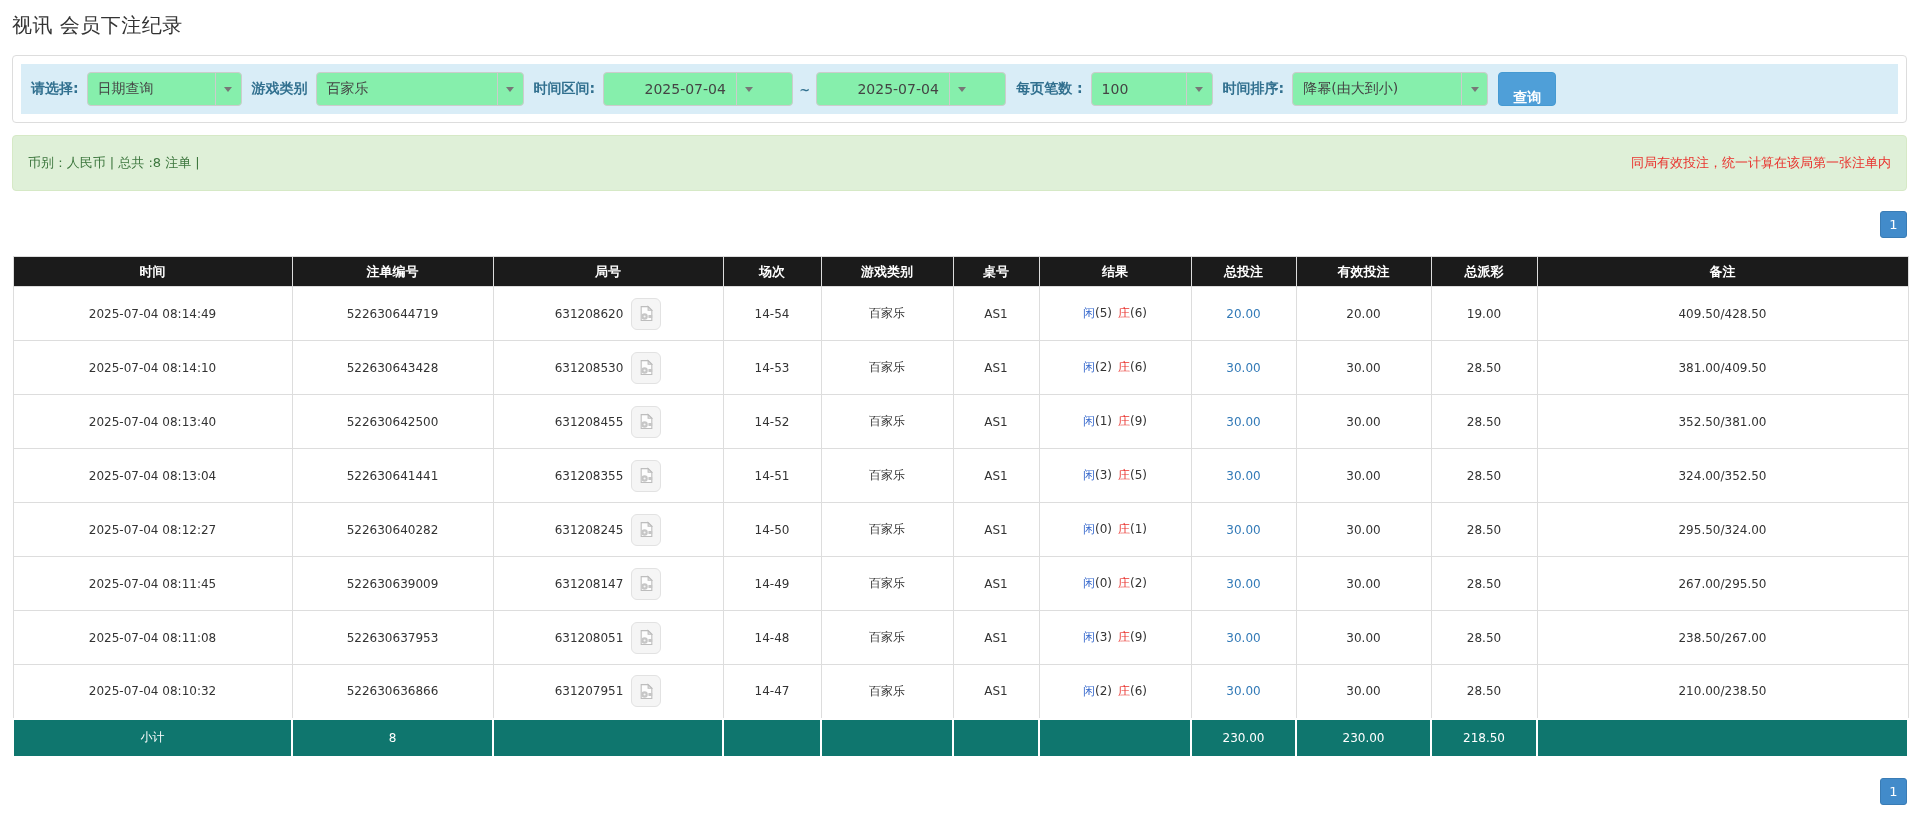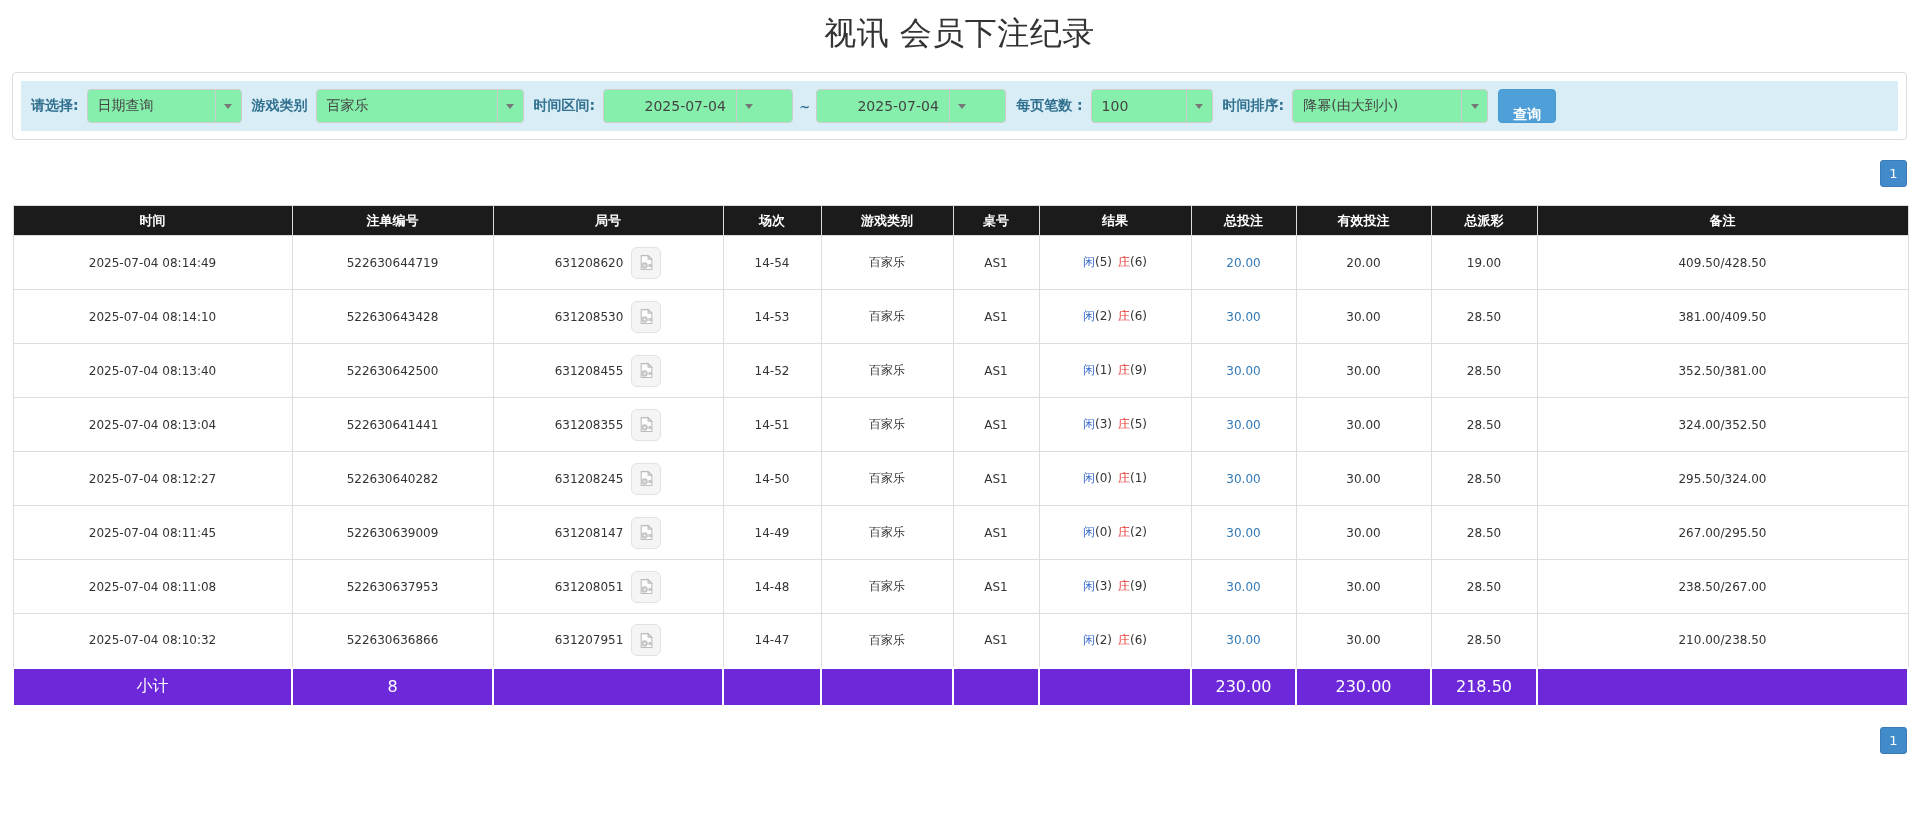--- a/index.html
+++ b/index.html
@@ -13,8 +13,8 @@
   .page { padding:0 12px; }
 
   .page-title {
-    font-size:32px; font-weight:500; color:#333;
-    margin:12px 0 16px; letter-spacing:0.5px;text-align:center;
+    font-size:20px; font-weight:500; color:#333;
+    margin:12px 0 16px; letter-spacing:0.5px;
   }
 
   

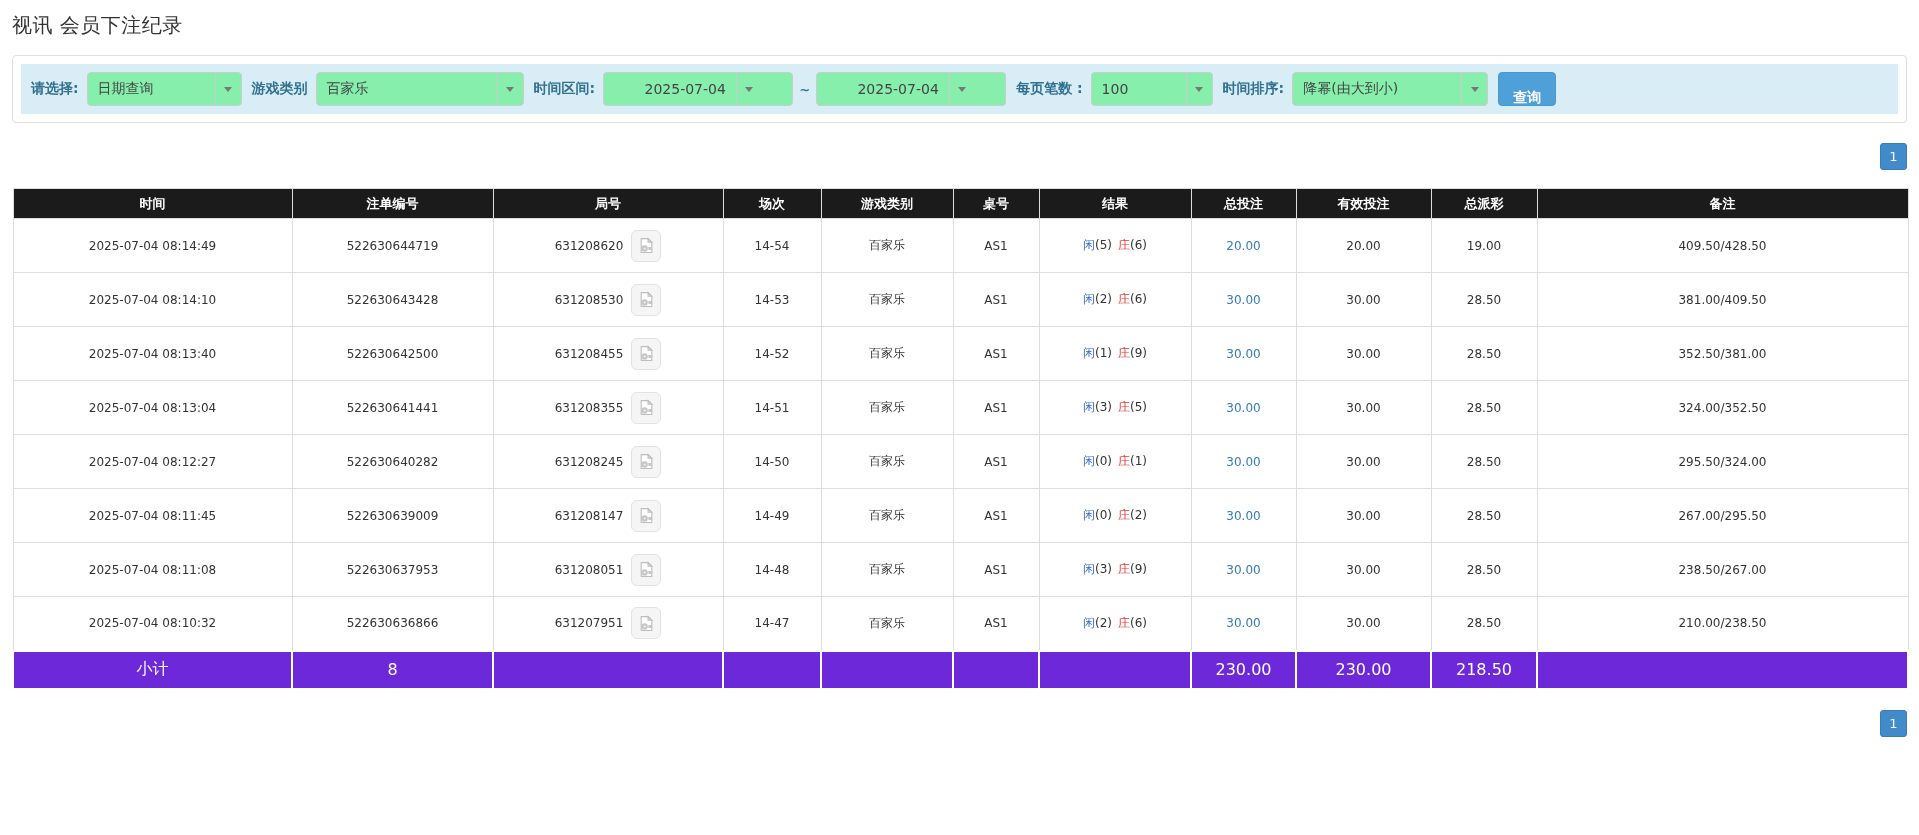--- a/index.html
+++ b/index.html
@@ -170,6 +170,10 @@
     </div>
   </div>
 
+  <div class="alert-bar">
+    <span class="alert-left">币别 : 人民币 | 总共 :8 注单 |</span>
+    <span class="alert-right">同局有效投注，统一计算在该局第一张注单内</span>
+  </div>
 
   <div class="pager">
     <button class="page-btn">1</button>

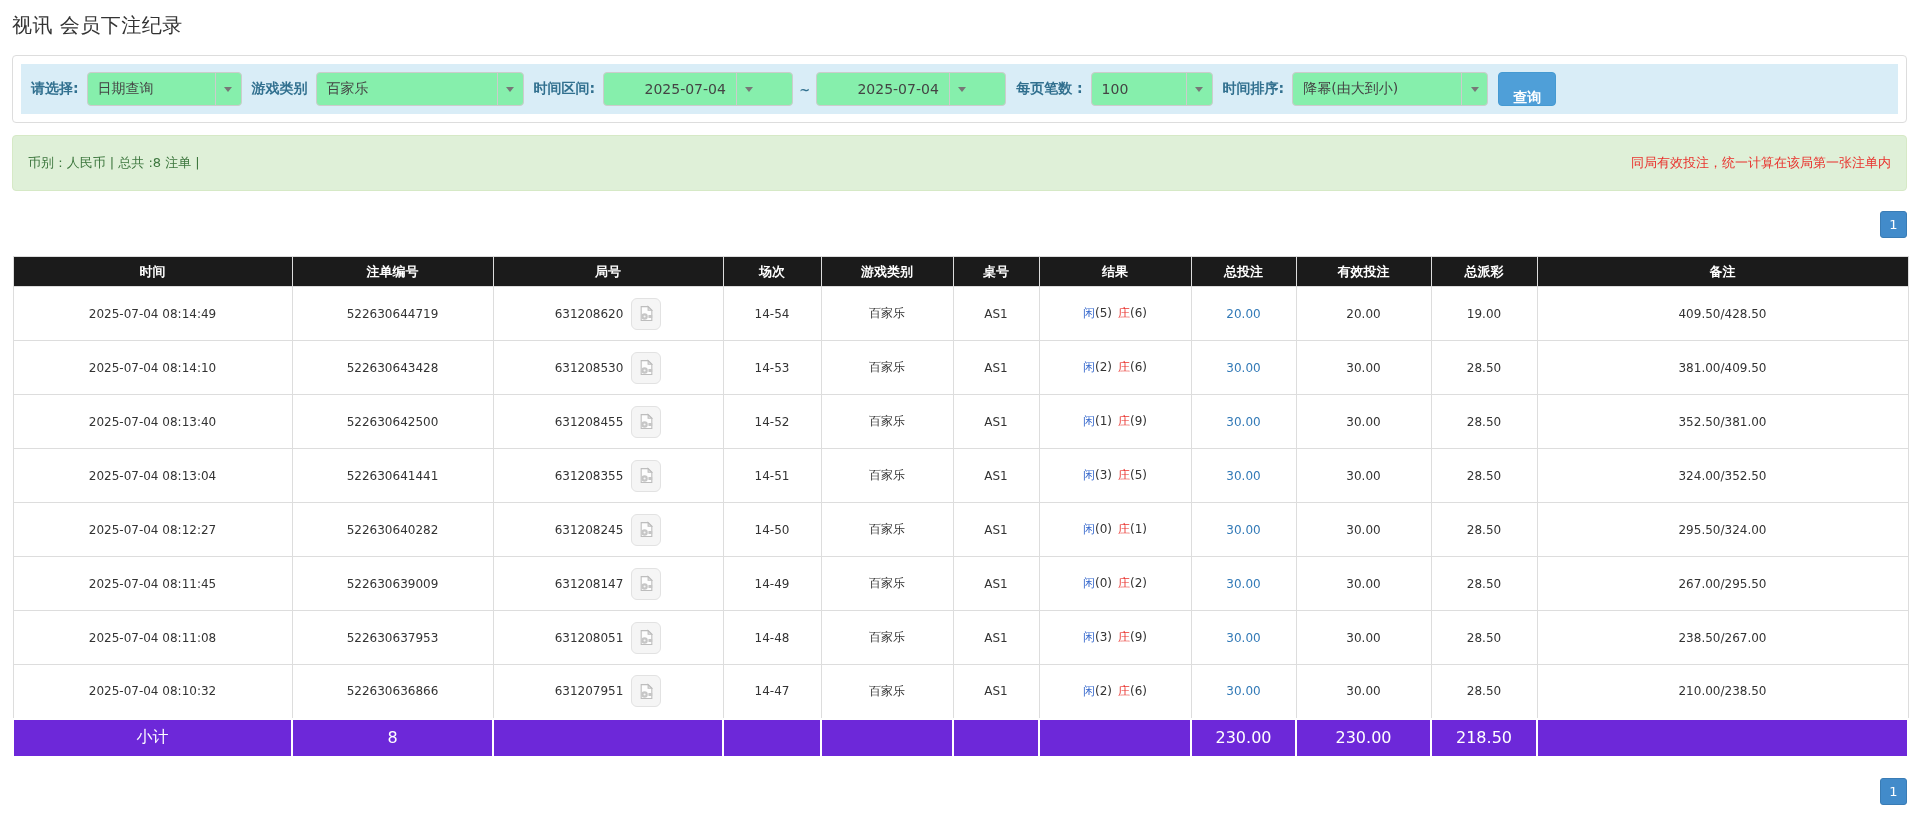--- a/index.html
+++ b/index.html
@@ -106,7 +106,7 @@
   }
 
   tr.summary td {
-    background:#6d28d9; color:#fff; height:38px; font-size:16px;
+    background:#0f766e; color:#fff; height:38px; font-size:12px;
     border:2px solid #fff;
   }
 </style>

